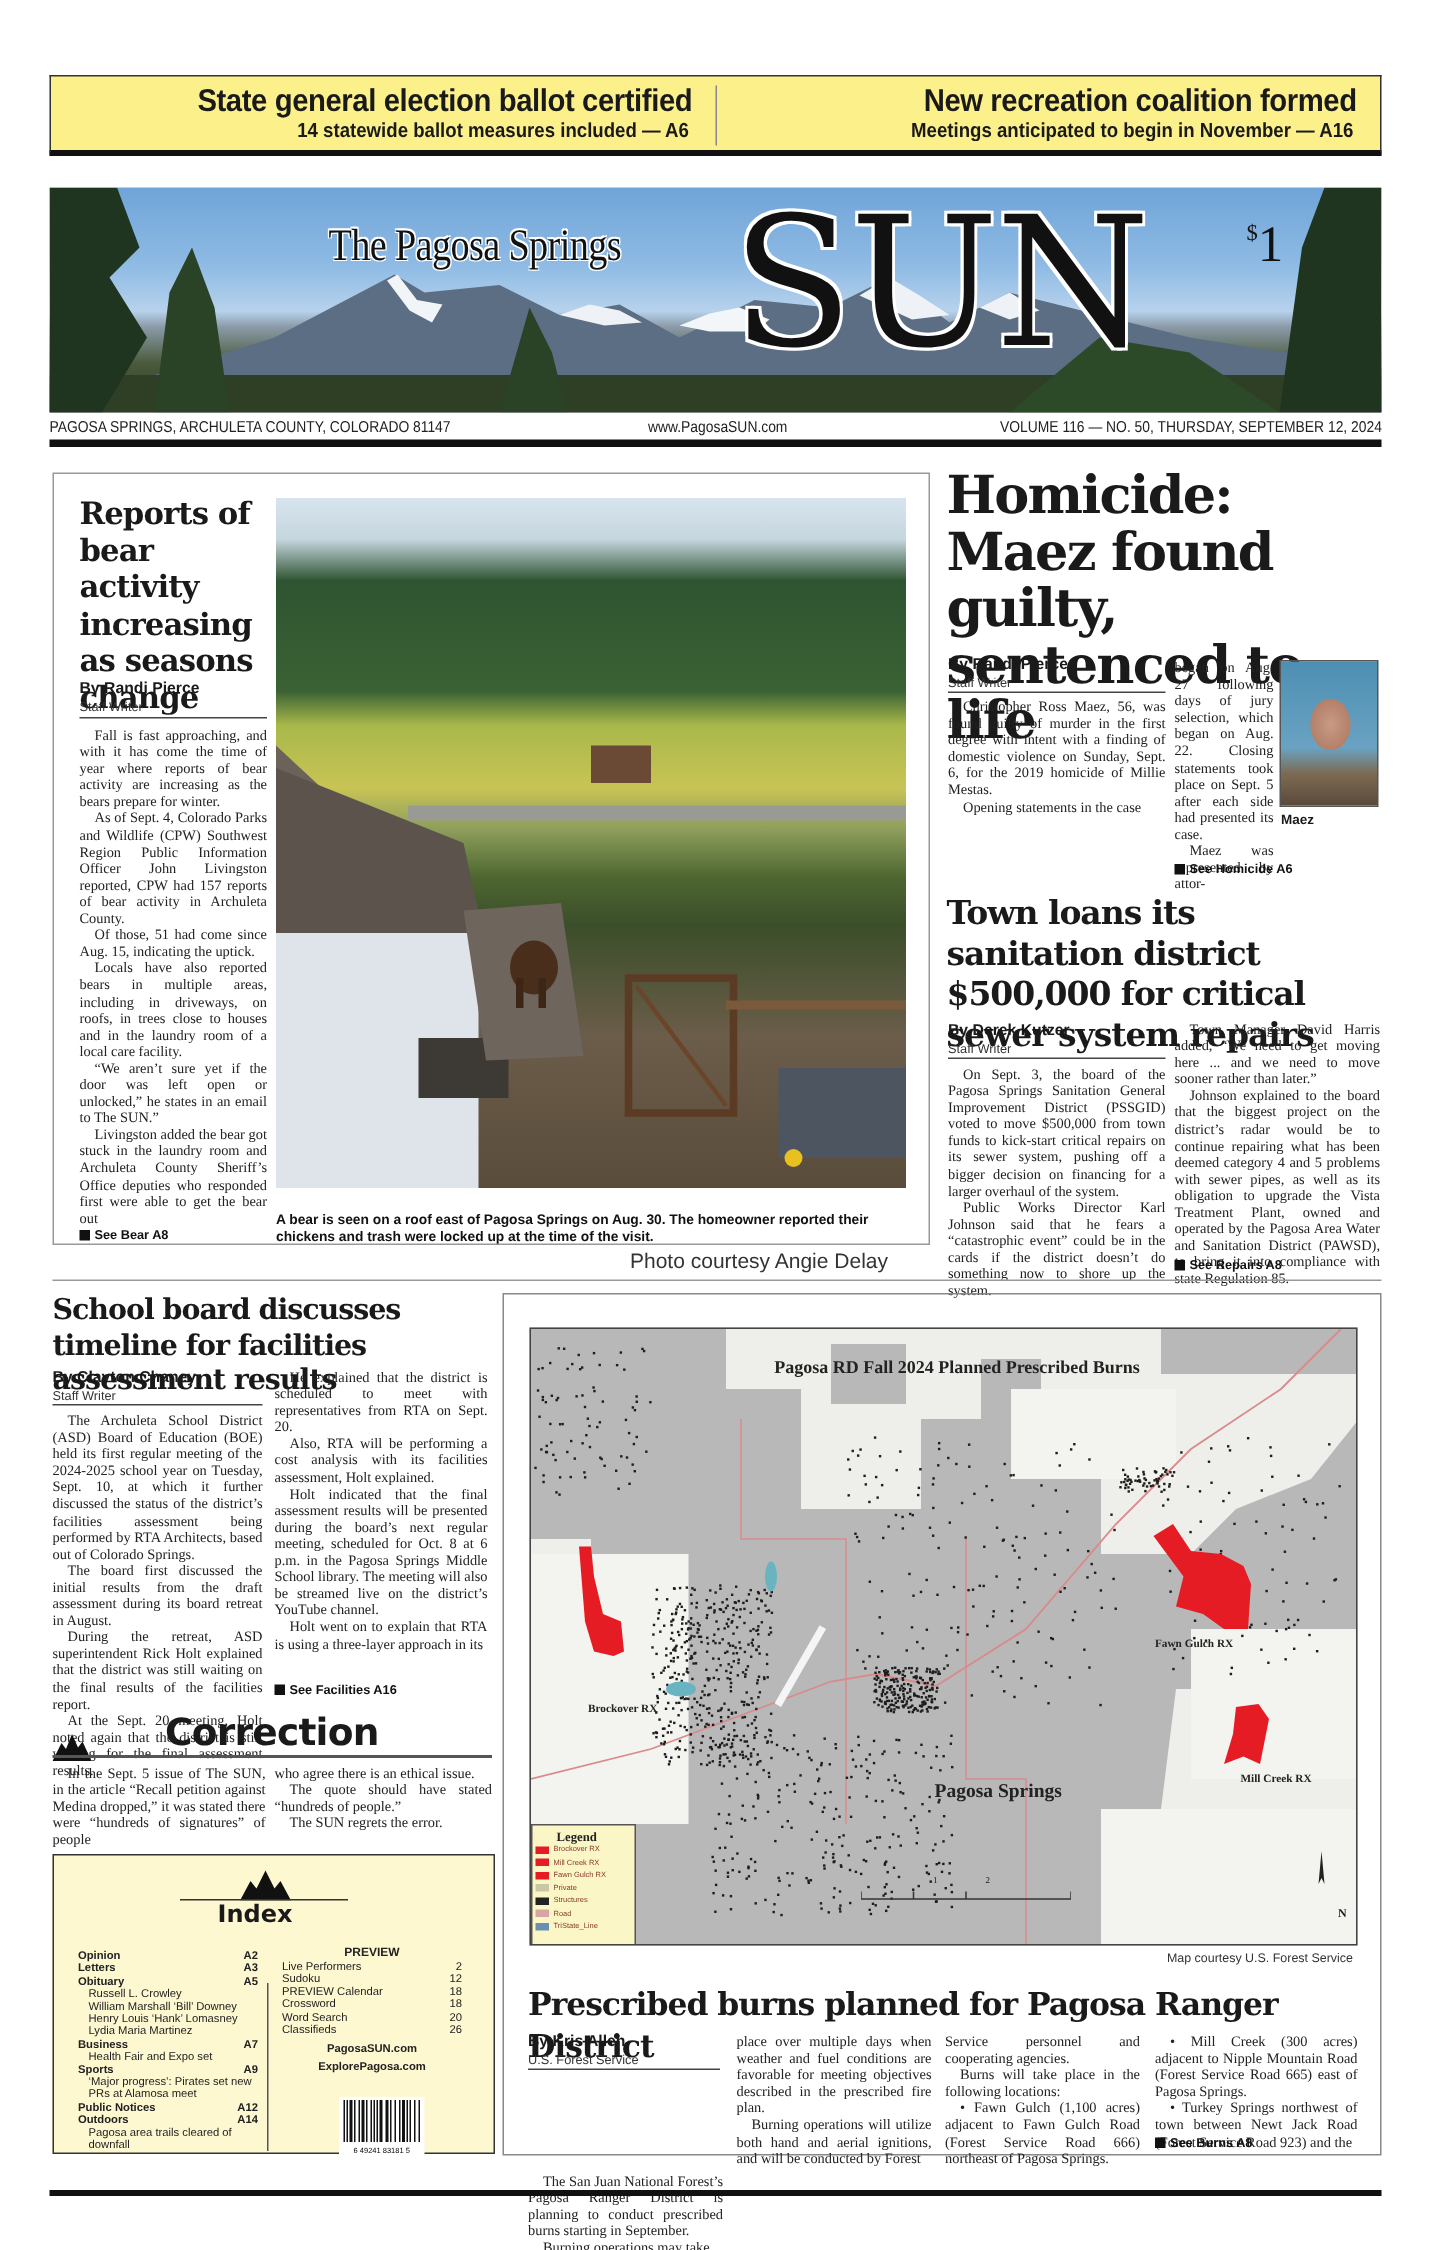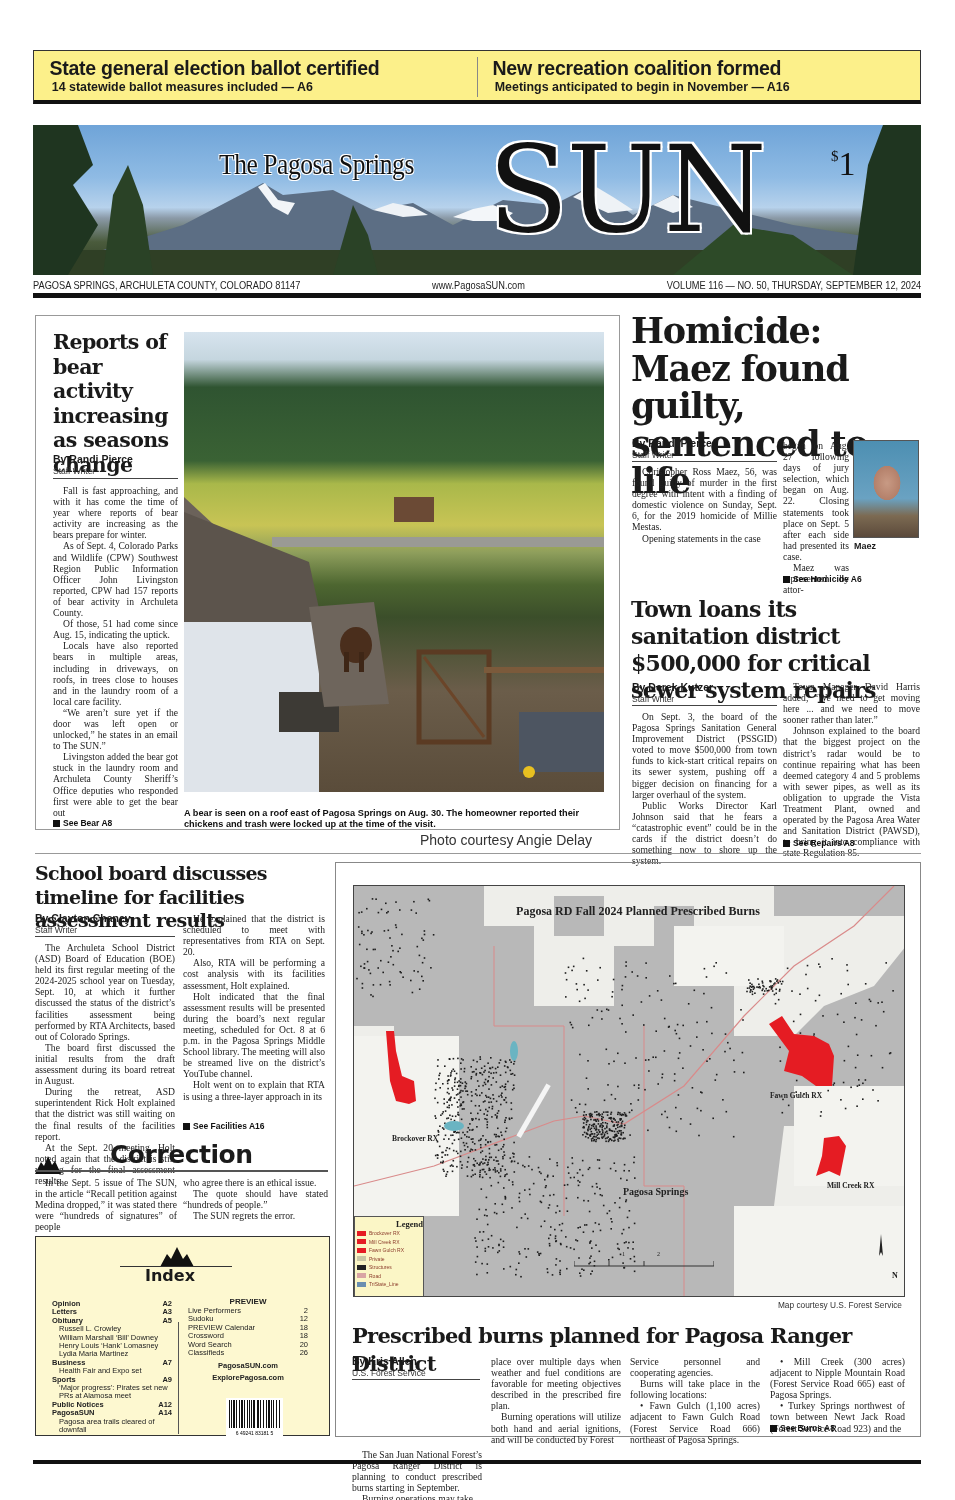--- a/index.html
+++ b/index.html
@@ -10,7 +10,7 @@
 
   
   #teaser { left: 33px; top: 50px; width: 888px; height: 54px; background: #fcf08a; border: 1px solid #333; border-bottom: 4px solid #111; }
-  .teaser-col { position: absolute; top: 0; width: 50%; height: 100%; text-align: left; }
+  .teaser-col { position: absolute; top: 0; width: 50%; height: 100%; text-align: right; }
   .teaser-col h2 { font-family: "Liberation Sans", sans-serif; font-weight: bold; font-size: 21px; letter-spacing: -0.3px; margin-top: 6px; line-height: 22px; transform: scaleX(0.93); }
   .teaser-col p { font-family: "Liberation Sans", sans-serif; font-weight: bold; font-size: 13.5px; line-height: 16px; transform: scaleX(0.92); }
   #teaser-divider { position: absolute; left: 50%; top: 6px; width: 1px; height: 40px; background: #888; }

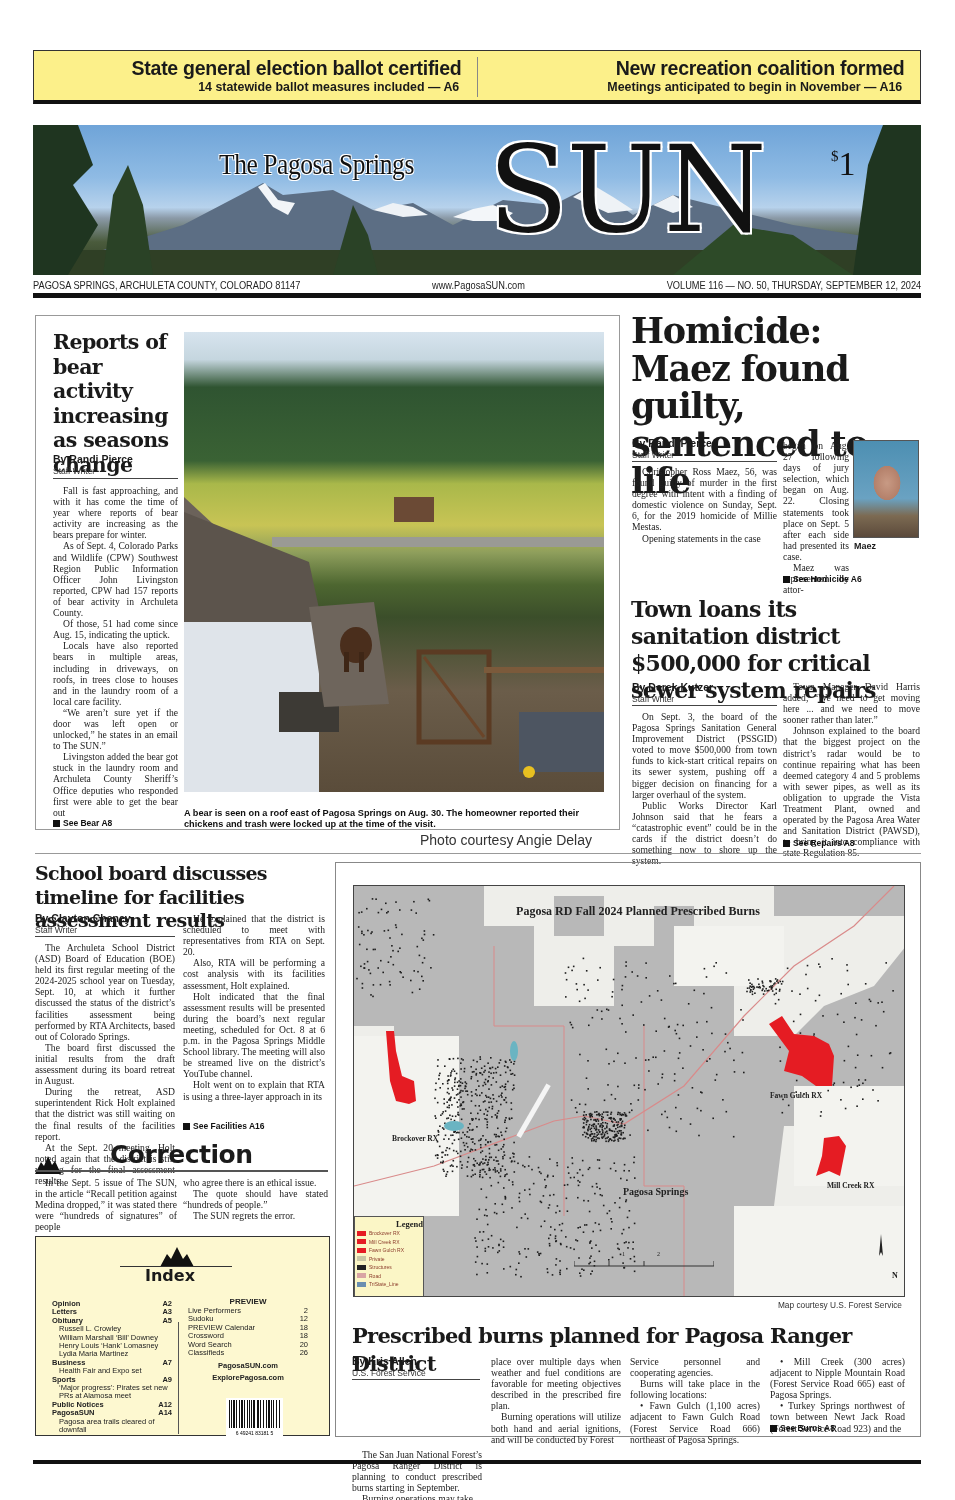--- a/index.html
+++ b/index.html
@@ -1622,7 +1622,7 @@
   <div class="abs sans" style="left:22px;top:248px;font-weight:bold;font-size:7.5px;color:#222">Brockover RX</div>
   <div class="abs sans" style="left:400px;top:205px;font-weight:bold;font-size:7.5px;color:#222">Fawn Gulch RX</div>
   <div class="abs sans" style="left:457px;top:295px;font-weight:bold;font-size:7.5px;color:#222">Mill Creek RX</div>
-  <div class="abs sans" style="left:253px;top:300px;font-weight:bold;font-size:10px;color:#222">Pagosa Springs</div>
+  <div class="abs sans" style="left:253px;top:300px;font-weight:bold;font-size:13px;color:#222">Pagosa Springs</div>
   <div class="abs" style="left:0;top:330px;width:70px;height:82px;background:#fbf6c6;border:1px solid #555">
     <div class="sans" style="text-align:right;font-weight:bold;font-size:8.5px;color:#222;margin-top:2px">Legend</div>
     <div id="legend-items">

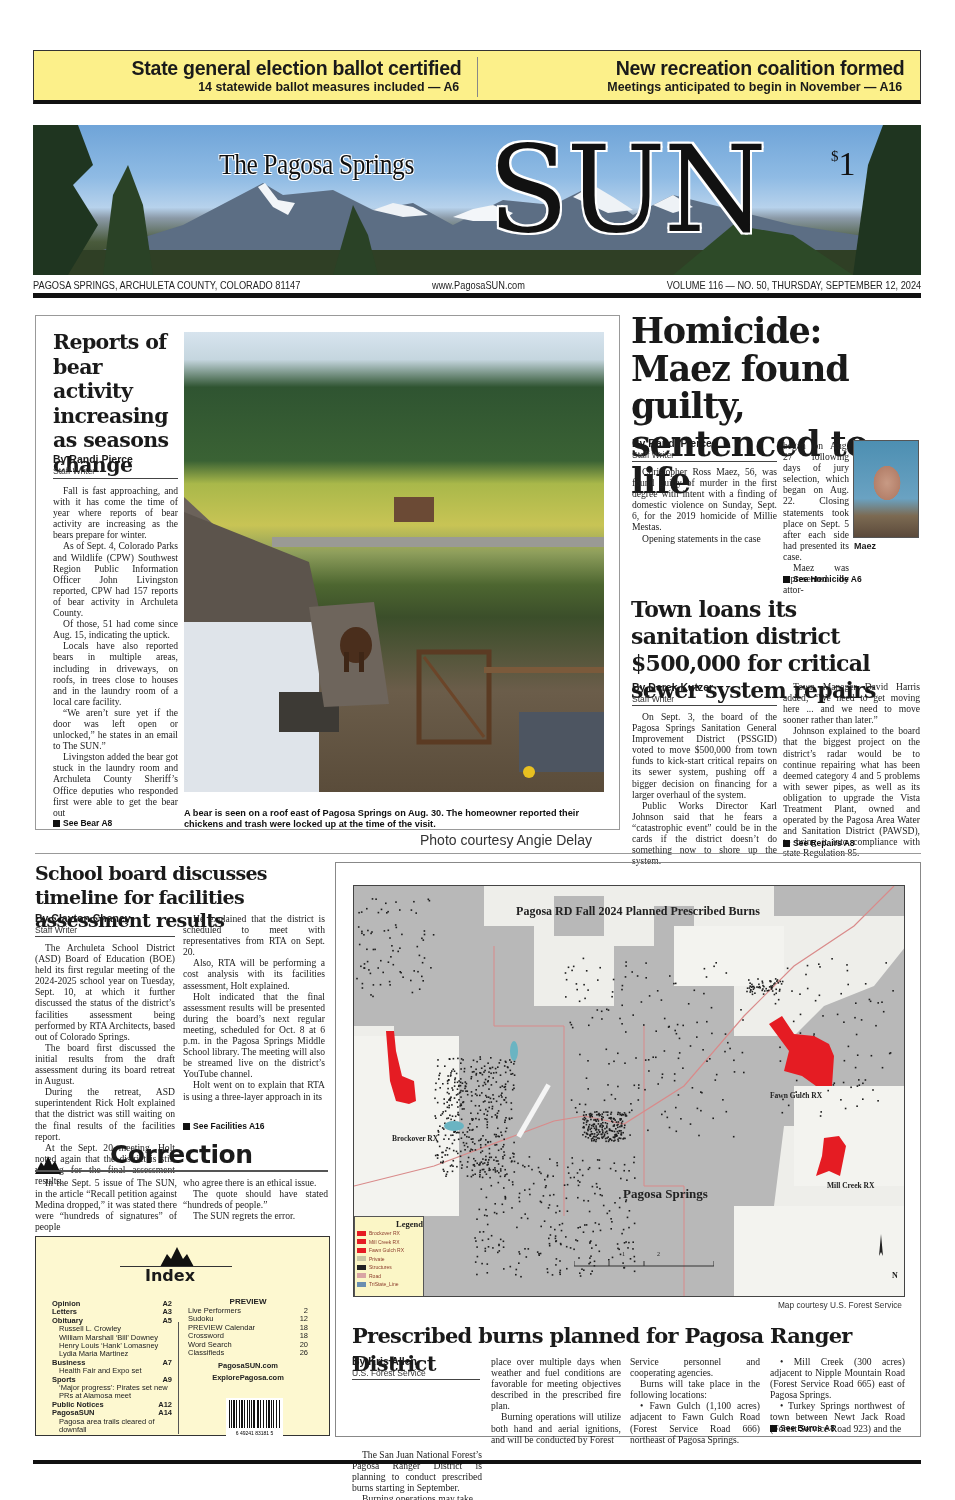--- a/index.html
+++ b/index.html
@@ -1624,7 +1624,7 @@
   <div class="abs sans" style="left:457px;top:295px;font-weight:bold;font-size:7.5px;color:#222">Mill Creek RX</div>
   <div class="abs sans" style="left:253px;top:300px;font-weight:bold;font-size:13px;color:#222">Pagosa Springs</div>
   <div class="abs" style="left:0;top:330px;width:70px;height:82px;background:#fbf6c6;border:1px solid #555">
-    <div class="sans" style="text-align:right;font-weight:bold;font-size:8.5px;color:#222;margin-top:2px">Legend</div>
+    <div class="sans" style="text-align:left;font-weight:bold;font-size:8.5px;color:#222;margin-top:2px">Legend</div>
     <div id="legend-items">
         <div style="display: flex; align-items: center; font-family: &quot;Liberation Sans&quot;, sans-serif; font-size: 5px; color: rgb(138, 58, 42); height: 8.5px; padding-left: 2px;">
           <span style="display: inline-block; width: 9px; height: 5px; margin-right: 3px; background: rgb(229, 28, 35);"></span>

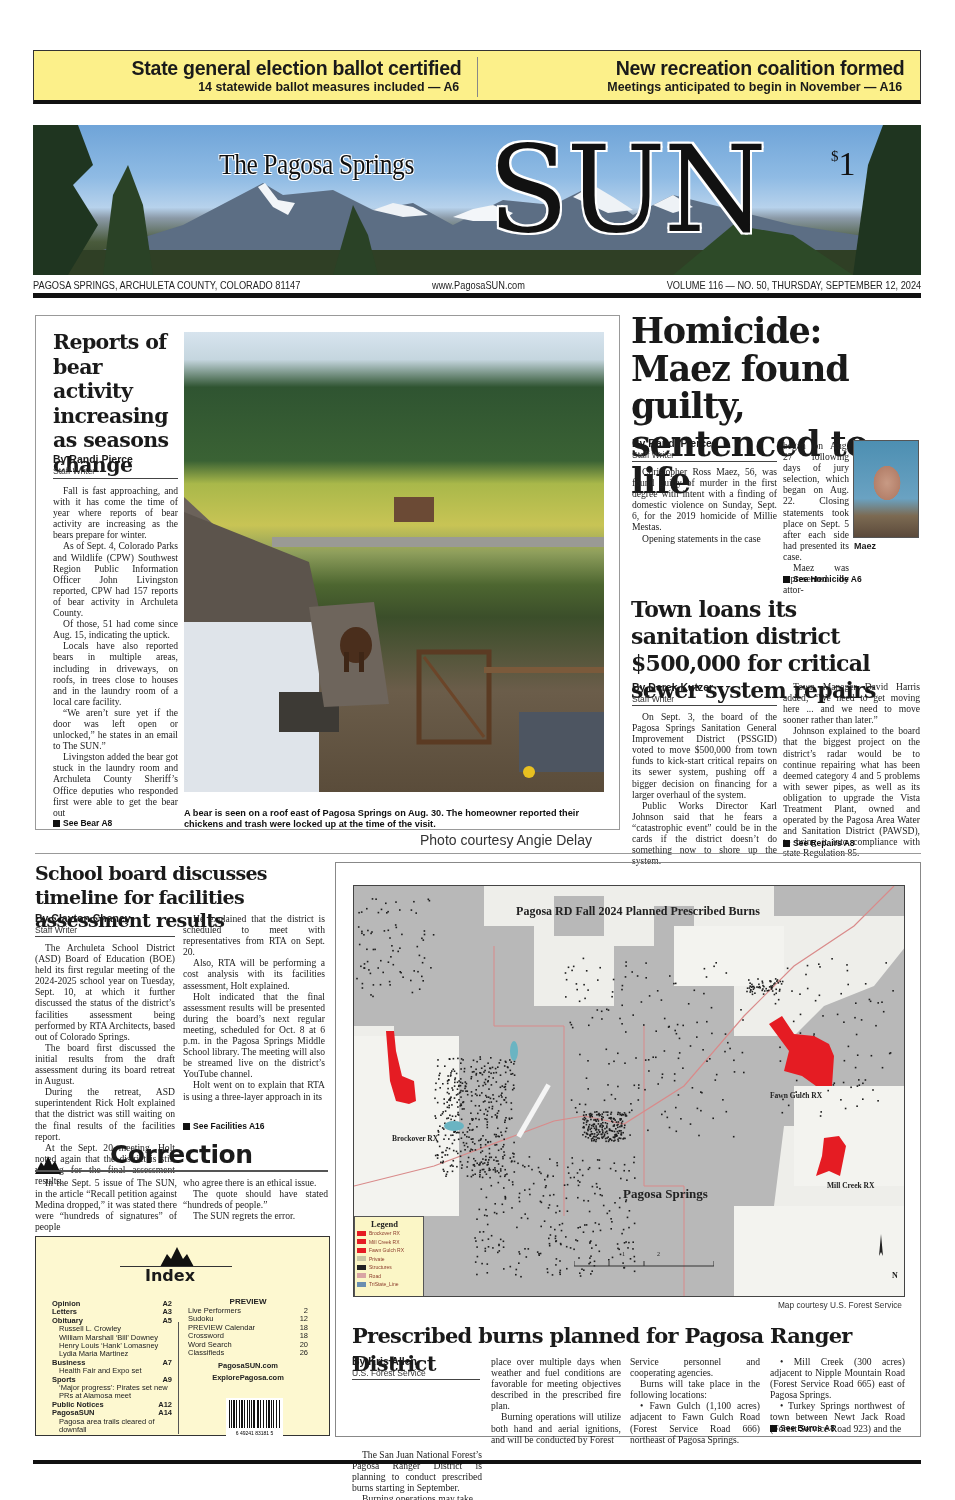--- a/index.html
+++ b/index.html
@@ -269,7 +269,7 @@
       <span>A12</span>
     </div>
     <div class="idx-row idx-head">
-      <span>PagosaSUN</span>
+      <span>Outdoors</span>
       <span>A14</span>
     </div>
     <div class="idx-sub">Pagosa area trails cleared of downfall</div>

